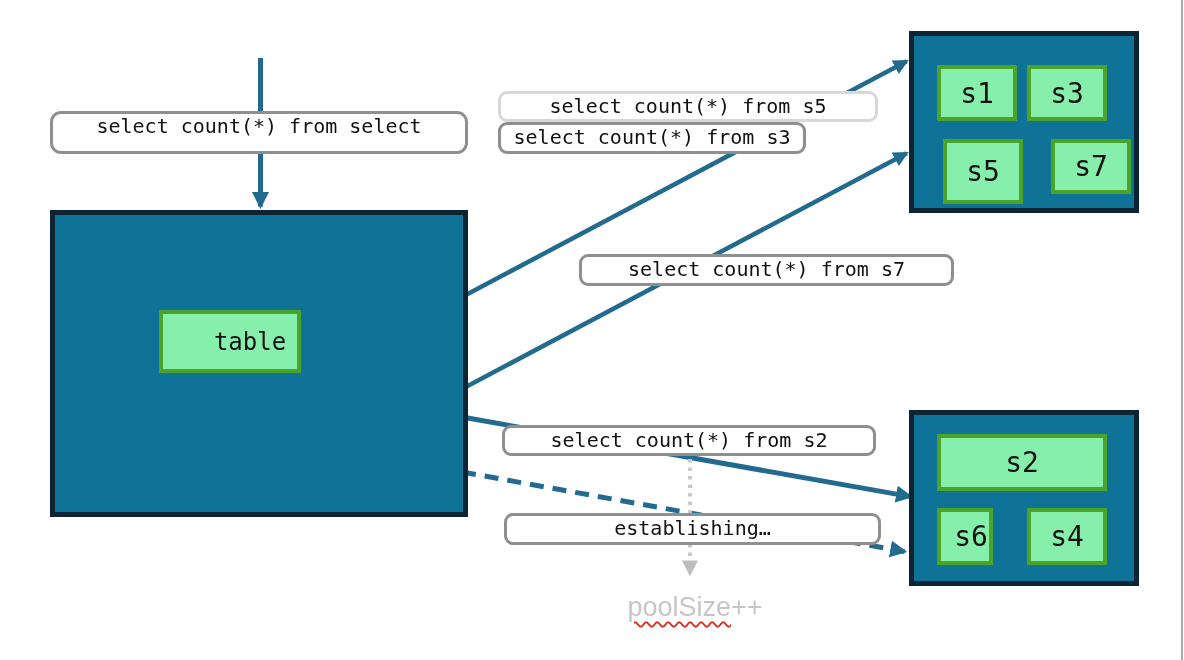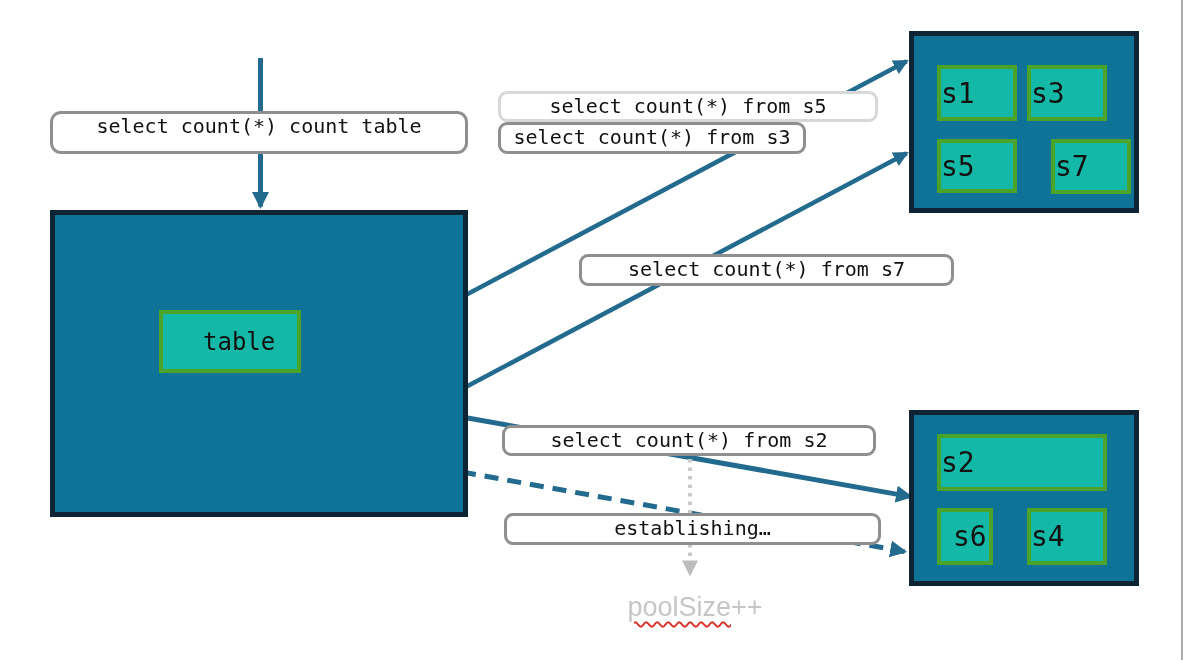--- a/index.html
+++ b/index.html
@@ -31,8 +31,8 @@
     border:5px solid var(--dark-border);
   }
   .shard{
-    position:absolute;background:#14b8a6;border:4px solid var(--green-border);
-    display:flex;align-items:center;justify-content:flex-start;
+    position:absolute;background:#86efac;border:4px solid var(--green-border);
+    display:flex;align-items:center;justify-content:center;
     font-size:28px;color:#111;
   }
   .shard.table-label{font-size:24px;padding-left:40px;}

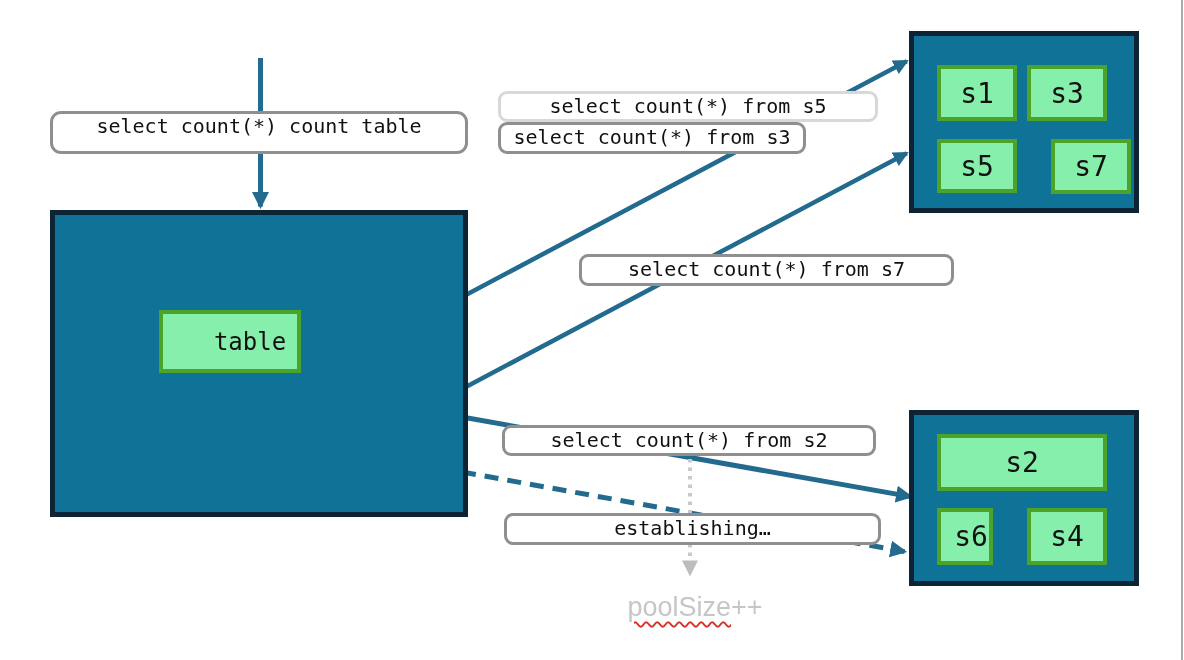--- a/index.html
+++ b/index.html
@@ -71,7 +71,7 @@
   </svg>
 
   <div class="qbox" style="left:50px;top:111px;width:418px;height:43px;border-width:3.5px;border-radius:11px;">
-    <span>select count(*) count table</span>
+    <span>select count(*) from select</span>
   </div>
 
   <div class="qbox faded" style="left:498px;top:91px;width:380px;height:31px;">

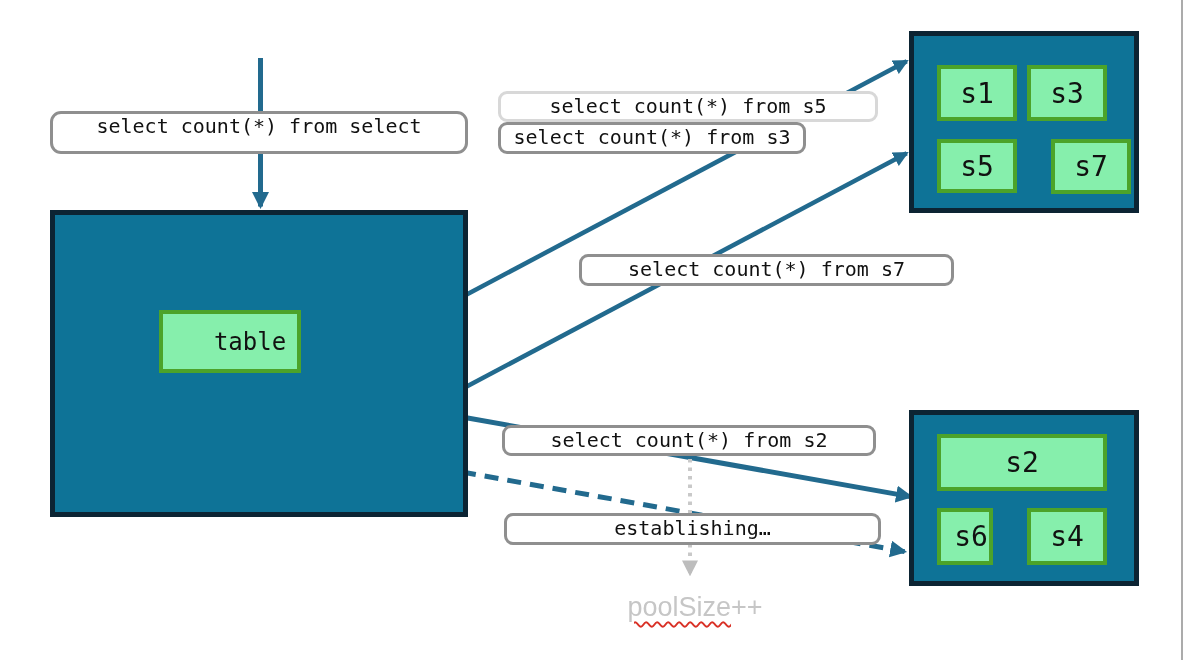--- a/index.html
+++ b/index.html
@@ -107,7 +107,7 @@
     <div class="shard" style="left:113px;top:29px;width:80px;height:56px;">
       <span>s3</span>
     </div>
-    <div class="shard" style="left:23px;top:103px;width:80px;height:54px;">
+    <div class="shard" style="left:29px;top:103px;width:80px;height:65px;">
       <span>s5</span>
     </div>
     <div class="shard" style="left:113px;top:103px;width:80px;height:55px;margin-left:24px;">

